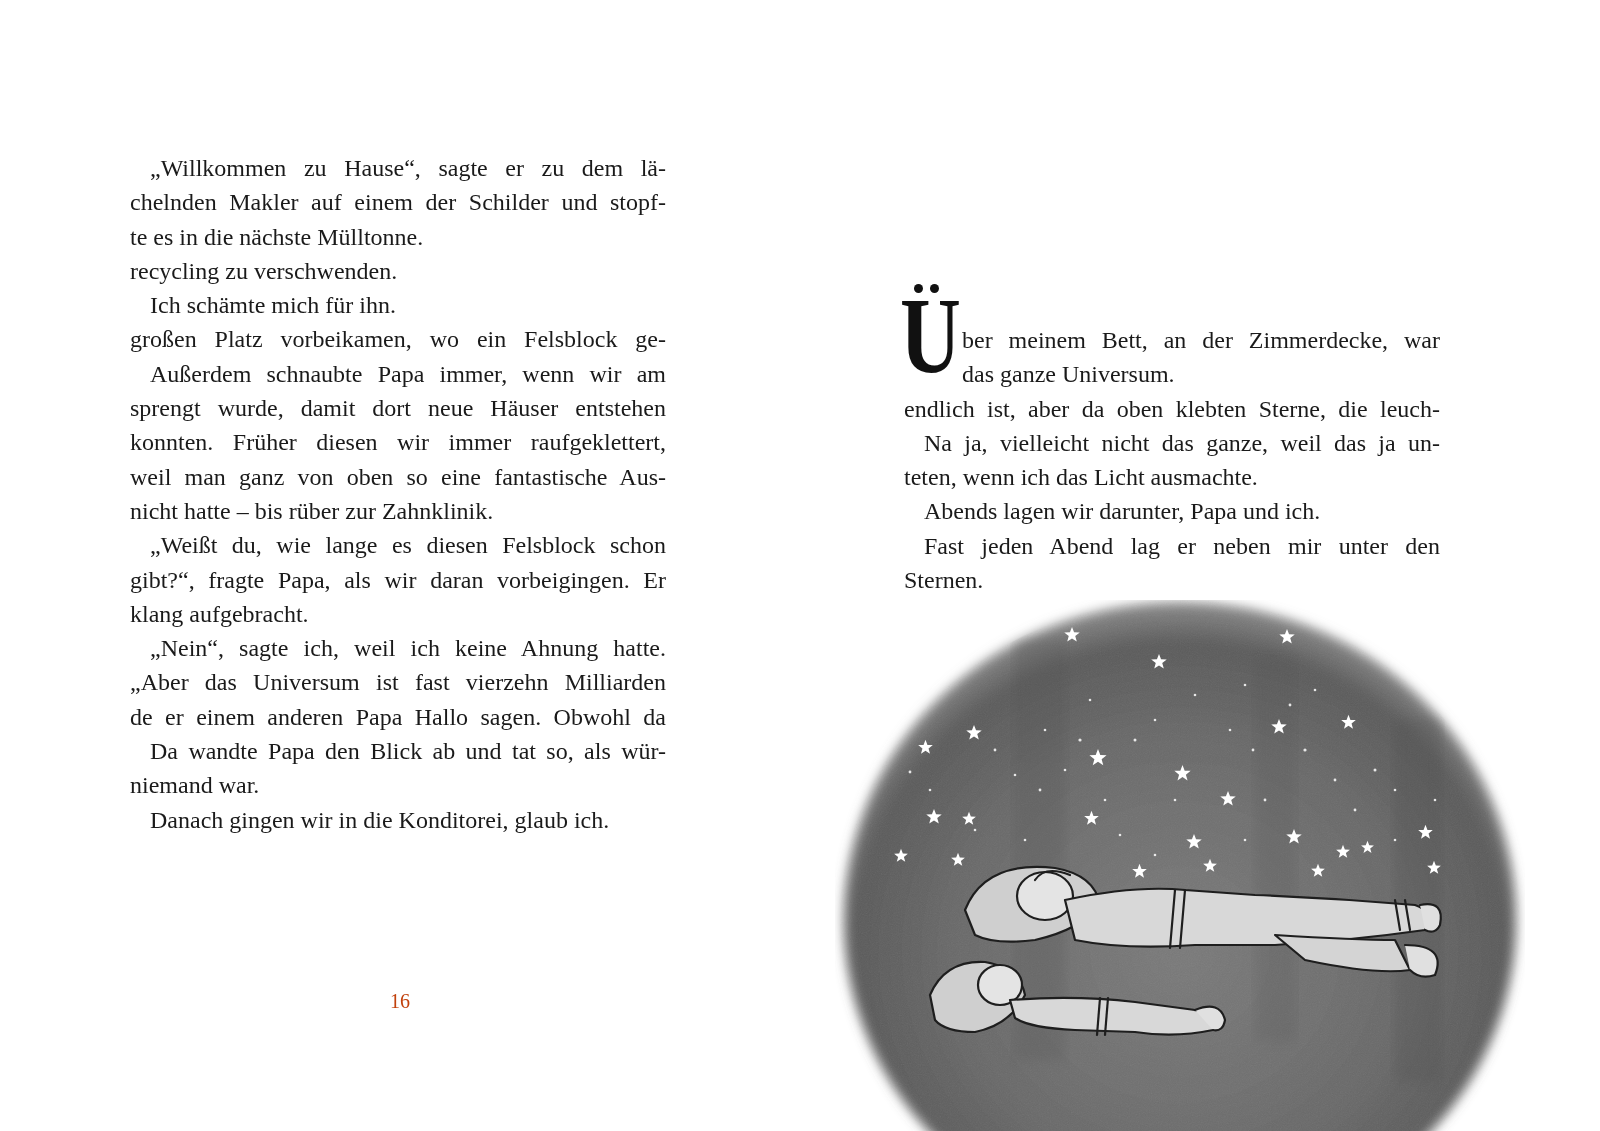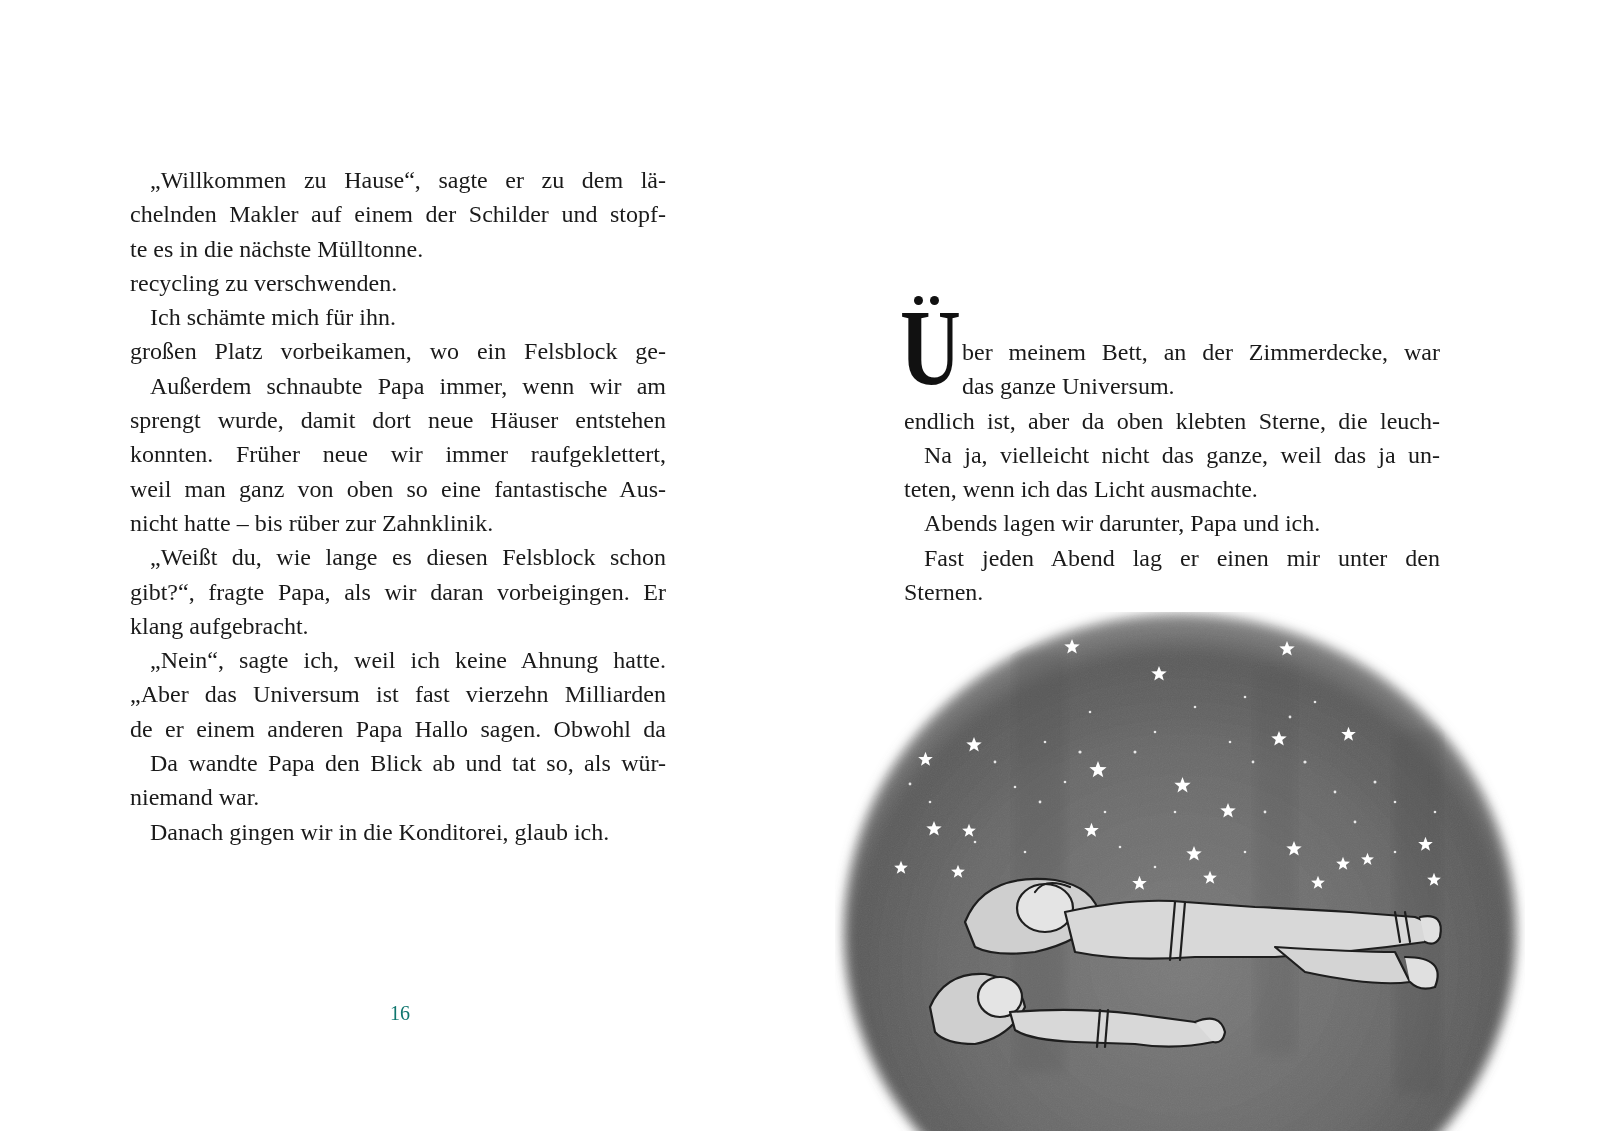--- a/index.html
+++ b/index.html
@@ -17,7 +17,7 @@
     }
     .page {
       position: absolute;
-      top: 12px;
+      top: 0;
       height: 843px;
     }
     .page-left { left: 0; width: 800px; }

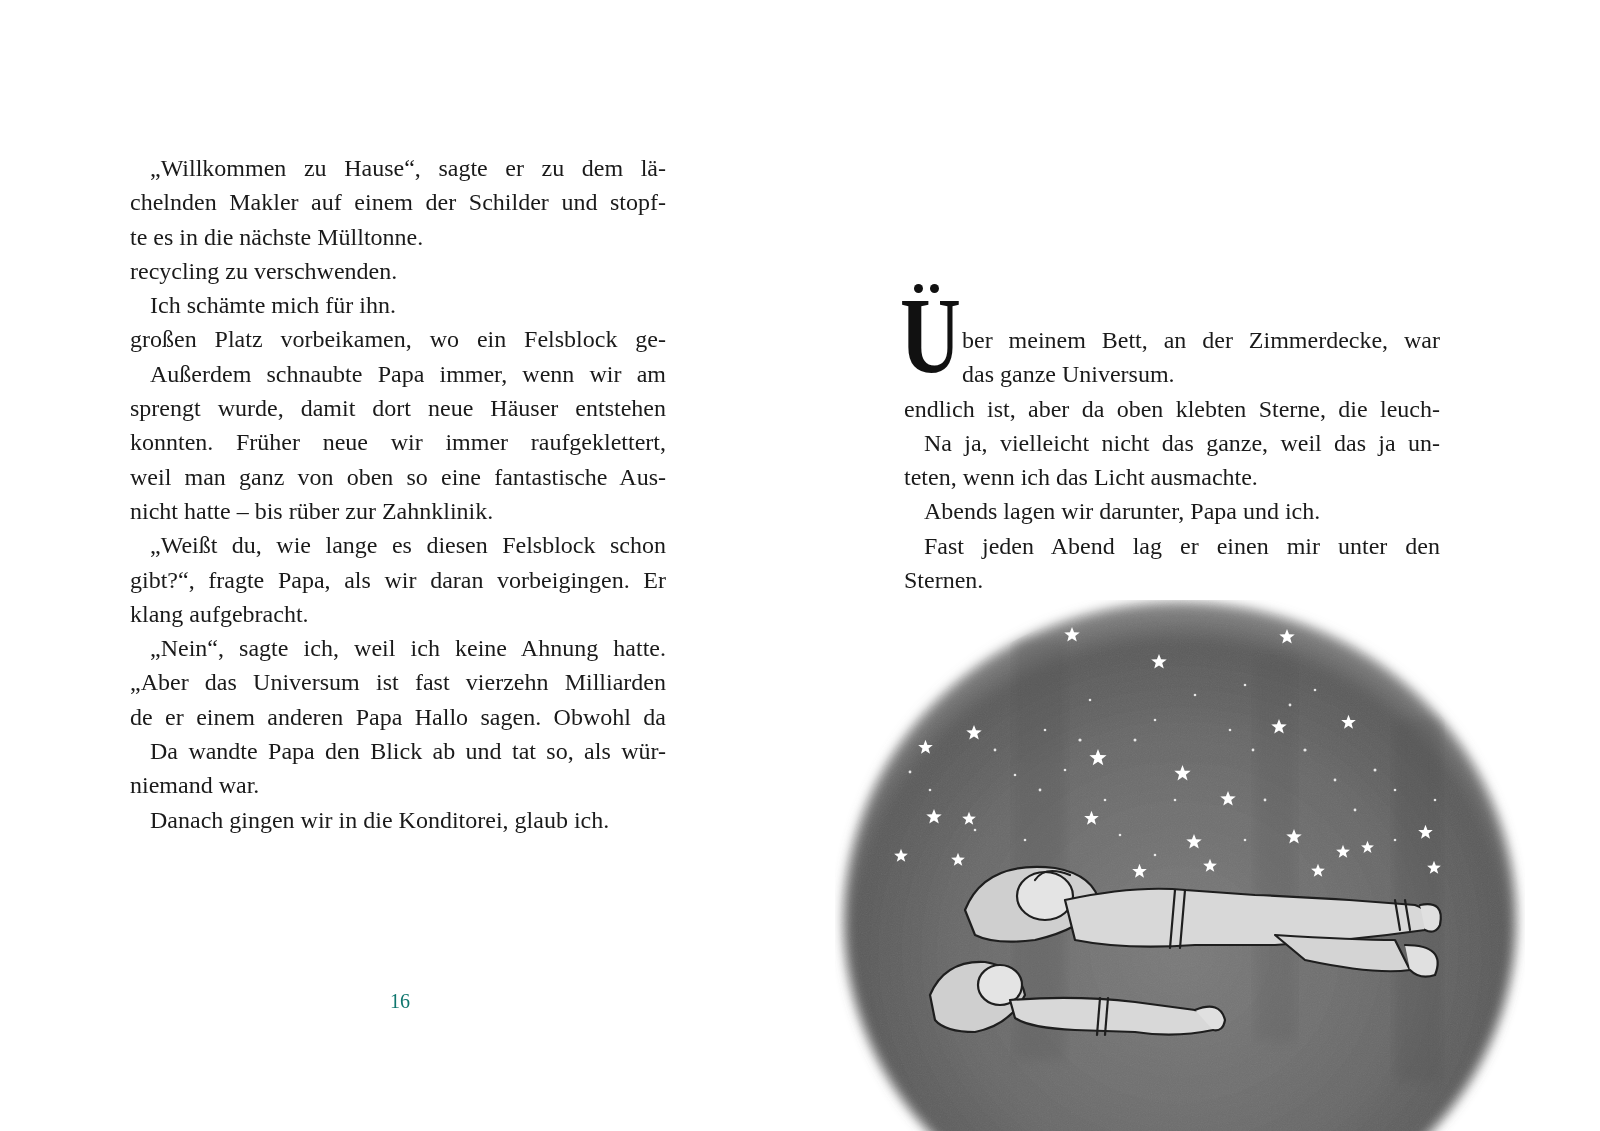--- a/index.html
+++ b/index.html
@@ -110,7 +110,7 @@
     <span class="line">großen Platz vorbeikamen, wo ein Felsblock ge-</span>
     <span class="line indent">Außerdem schnaubte Papa immer, wenn wir am</span>
     <span class="line">sprengt wurde, damit dort neue Häuser entstehen</span>
-    <span class="line">konnten. Früher neue wir immer raufgeklettert,</span>
+    <span class="line">konnten. Früher diesen wir immer raufgeklettert,</span>
     <span class="line">weil man ganz von oben so eine fantastische Aus-</span>
     <span class="line last">nicht hatte – bis rüber zur Zahnklinik.</span>
     <span class="line indent">„Weißt du, wie lange es diesen Felsblock schon</span>

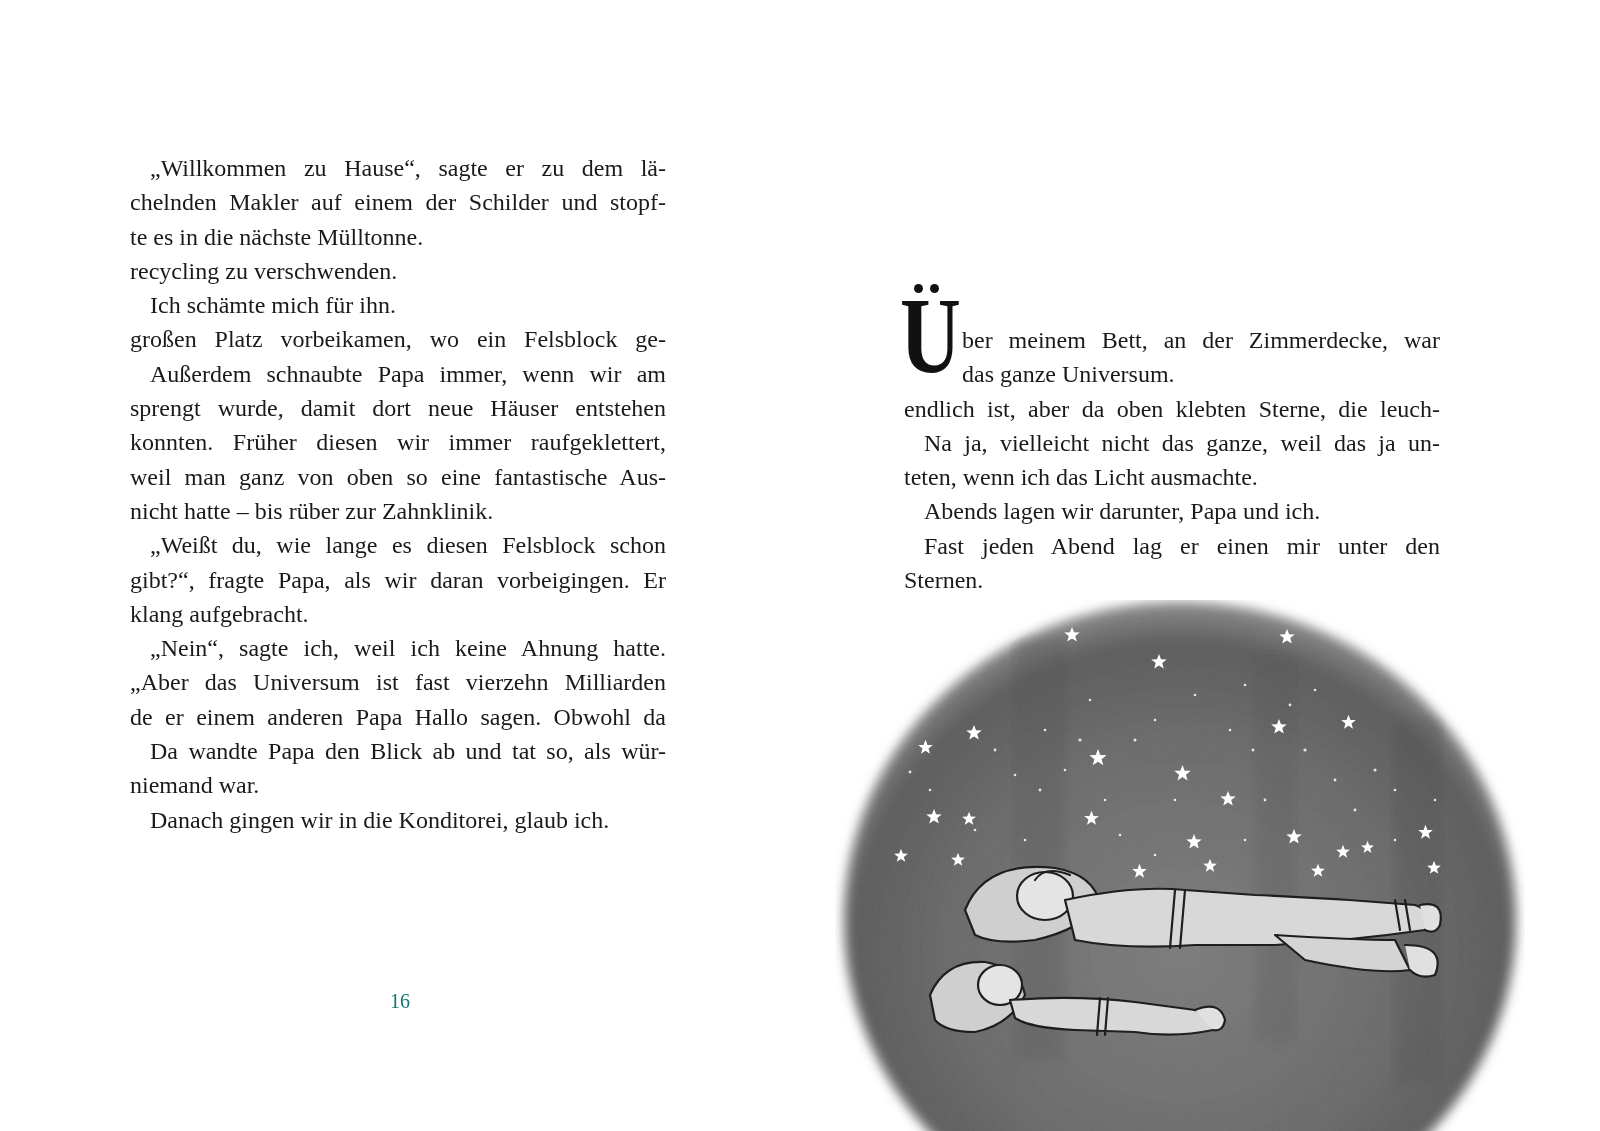--- a/index.html
+++ b/index.html
@@ -140,7 +140,7 @@
     <span class="line indent">Na ja, vielleicht nicht das ganze, weil das ja un-</span>
     <span class="line last">teten, wenn ich das Licht ausmachte.</span>
     <span class="line indent last">Abends lagen wir darunter, Papa und ich.</span>
-    <span class="line indent">Fast jeden Abend lag er einen mir unter den</span>
+    <span class="line indent">Fast jeden Abend lag er neben mir unter den</span>
     <span class="line last">Sternen.</span>
   </div>
 

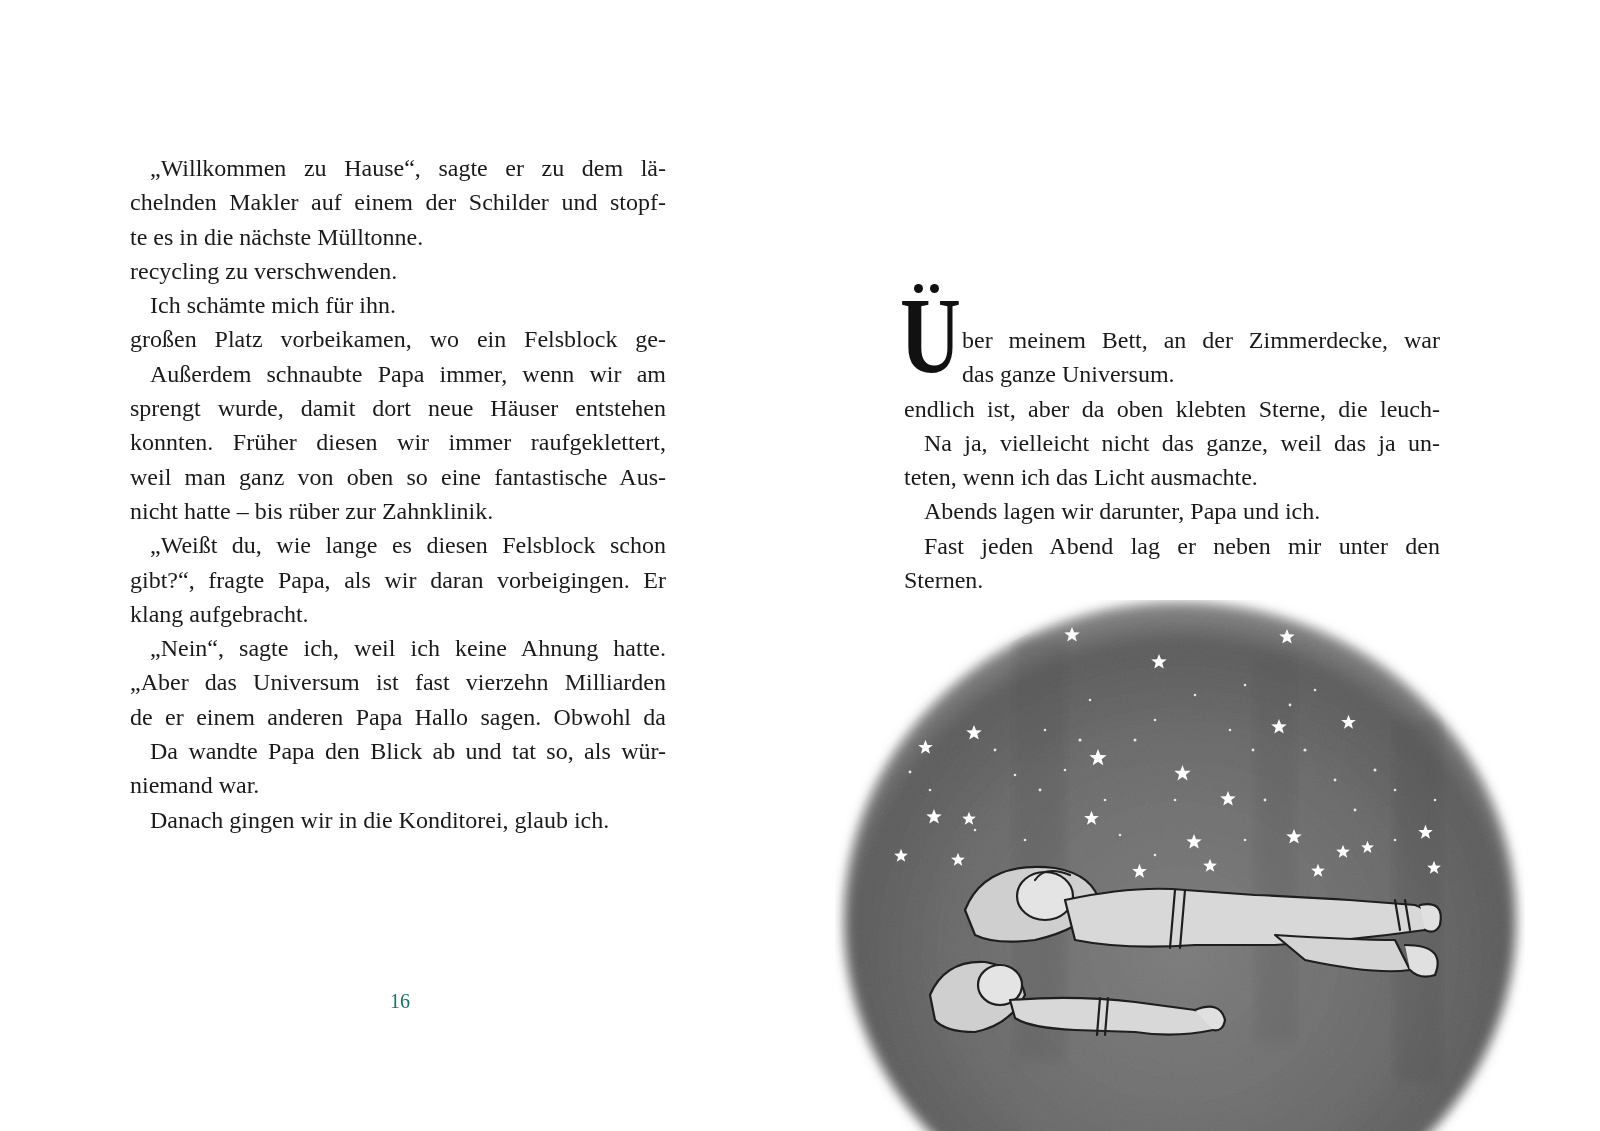--- a/index.html
+++ b/index.html
@@ -58,7 +58,7 @@
       width: 40px;
       text-align: center;
       font-size: 20px;
-      color: #0f766e;
+      color: #c2410c;
     }
 
     .drop-cap {

